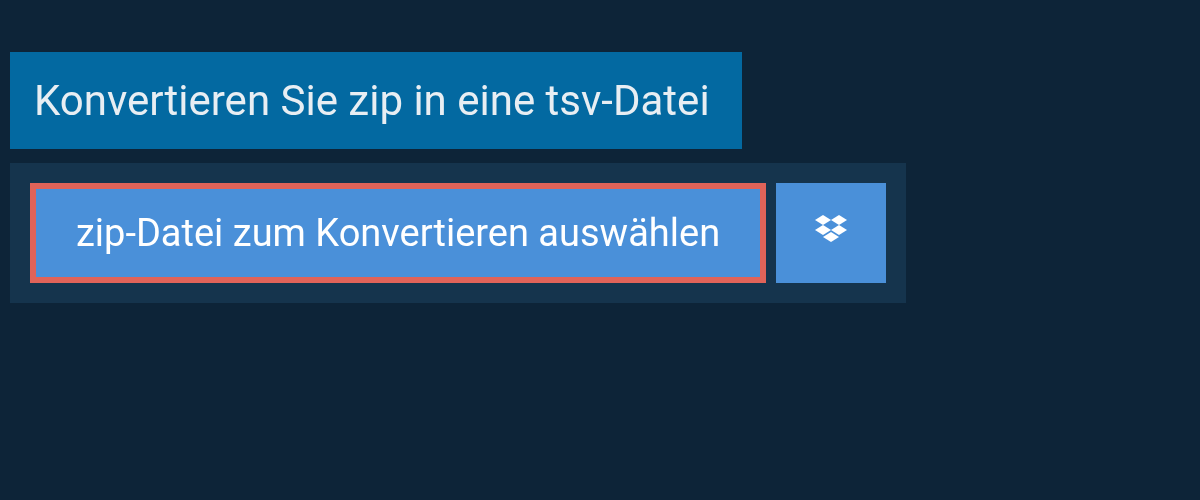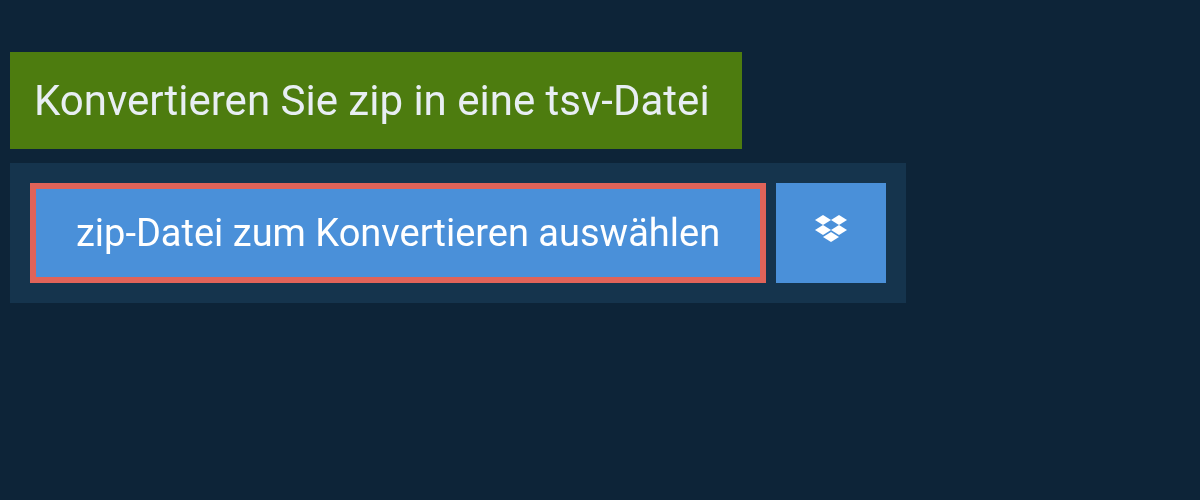--- a/index.html
+++ b/index.html
@@ -15,7 +15,7 @@
       overflow: hidden;
     }
     .header-bar {
-      background-color: #4d7c0f;
+      background-color: #0369a1;
       display: inline-block;
       padding: 24px 32px 24px 24px;
       margin-top: 52px;

